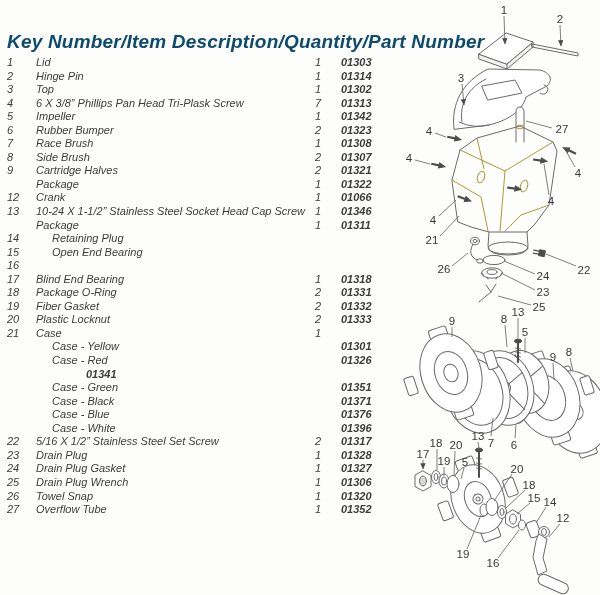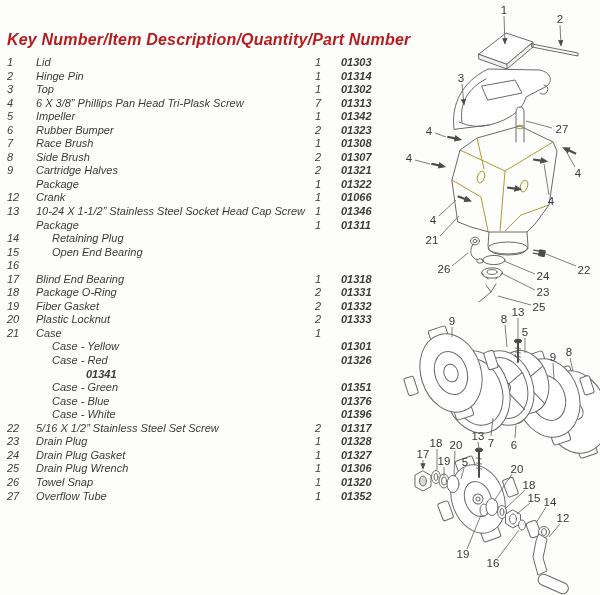--- a/index.html
+++ b/index.html
@@ -5,8 +5,8 @@
   html,body{margin:0;padding:0;}
   .page{position:relative;width:600px;height:595px;background:#fdfdfc;overflow:hidden;
         font-family:"Liberation Sans",sans-serif;}
-  .title{position:absolute;left:7px;top:31px;font-size:16px;font-weight:bold;font-style:italic;
-         color:#b91c1c;letter-spacing:0.2px;white-space:nowrap;}
+  .title{position:absolute;left:7px;top:31px;font-size:19px;font-weight:bold;font-style:italic;
+         color:#0c4a6e;letter-spacing:0.2px;white-space:nowrap;}
   .parts{position:absolute;left:7px;top:56px;width:382px;font-style:italic;font-size:11px;color:#3c3c3c;}
   .prow{display:flex;height:13.55px;line-height:13.55px;white-space:nowrap;}
   .c-key{width:29px;flex:none;}

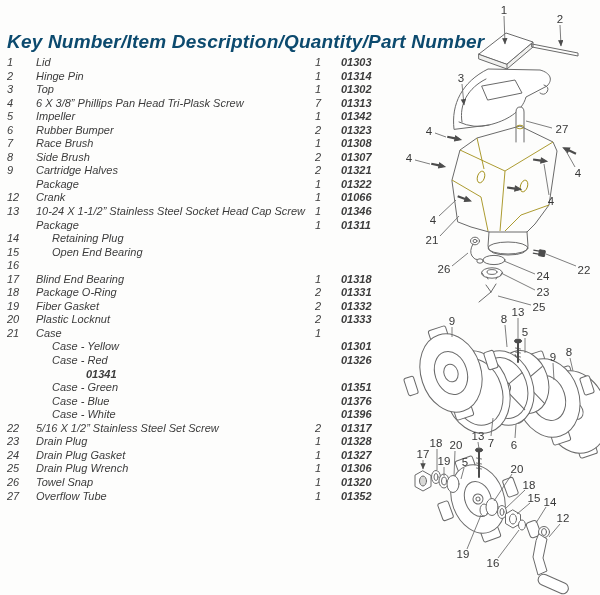--- a/index.html
+++ b/index.html
@@ -176,6 +176,12 @@
         <span class="c-desc ind">Case - Green</span>
         <span class="c-qty"></span>
         <span class="c-part">01351</span>
+      </div>
+      <div class="prow">
+        <span class="c-key"></span>
+        <span class="c-desc ind">Case - Black</span>
+        <span class="c-qty"></span>
+        <span class="c-part">01371</span>
       </div>
       <div class="prow">
         <span class="c-key"></span>

